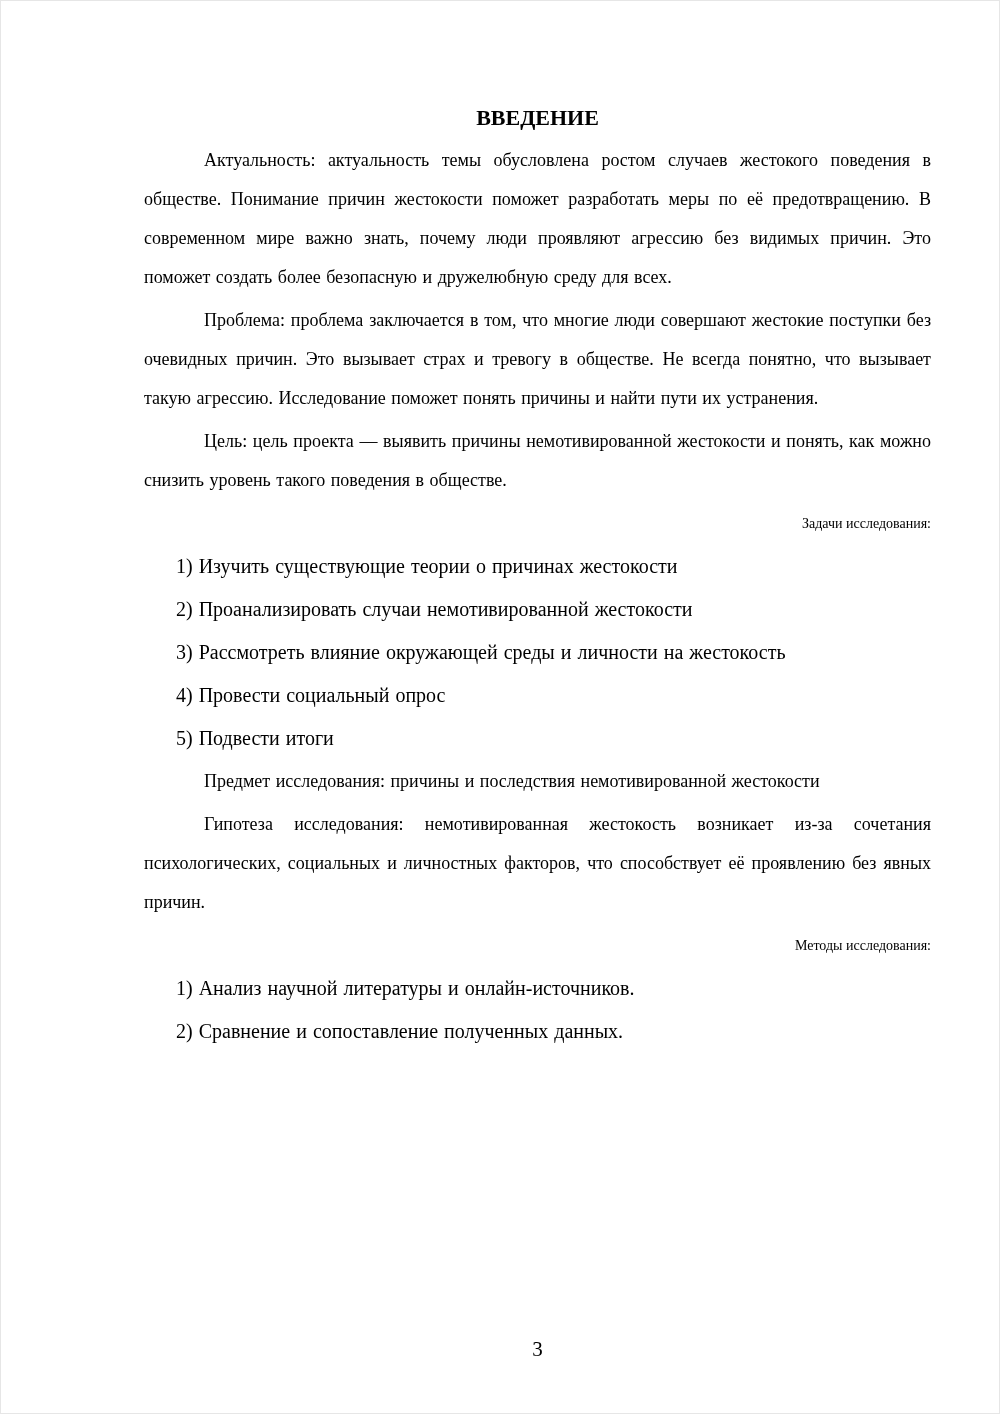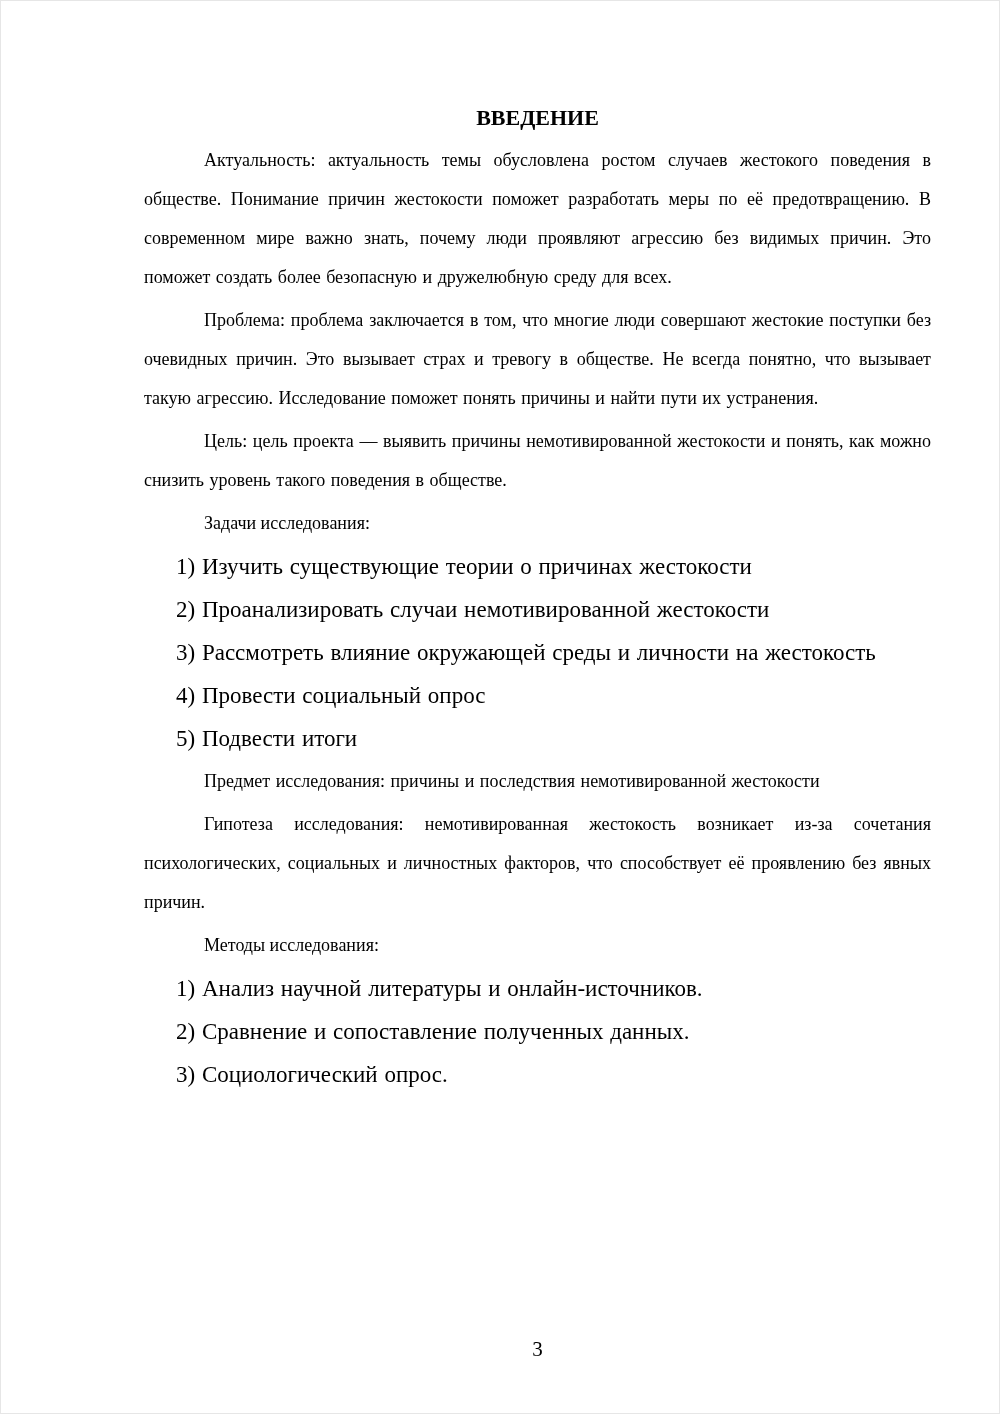--- a/index.html
+++ b/index.html
@@ -40,9 +40,9 @@
     word-spacing: 1px;
   }
   .heading-para {
-    font-size: 18px;
+    font-size: 14px;
     line-height: 39px;
-    text-align: left;
+    text-align: right;
     text-indent: 60px;
     margin: 0 0 4px 0;
     font-family: Liberation Serif, serif;

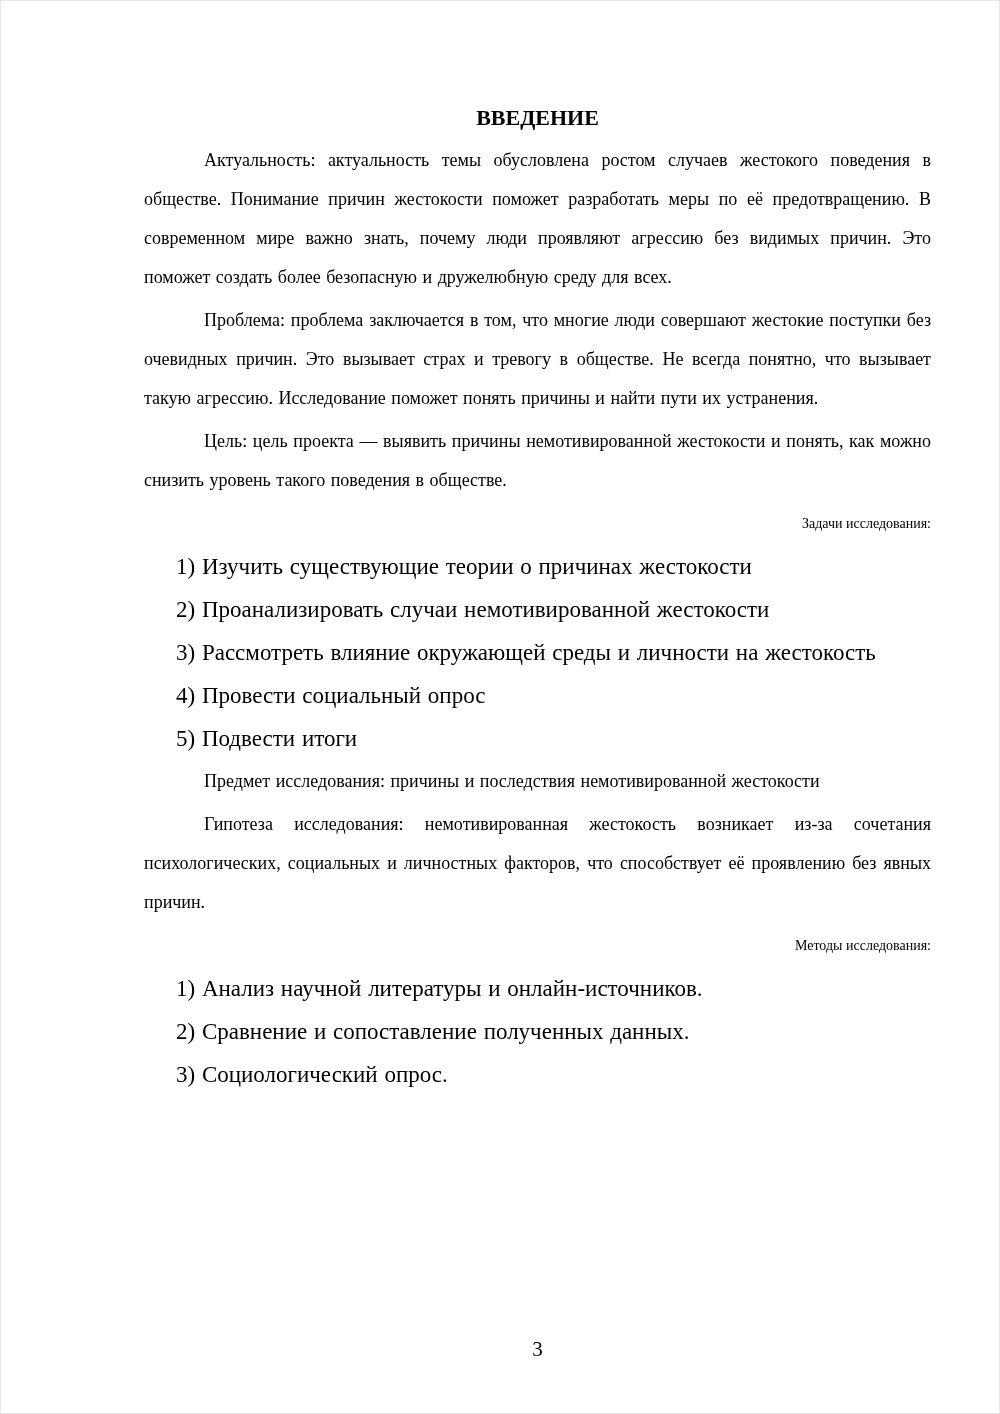--- a/index.html
+++ b/index.html
@@ -48,7 +48,7 @@
     font-family: Liberation Serif, serif;
   }
   .list-item {
-    font-size: 23px;
+    font-size: 20px;
     line-height: 39px;
     text-align: justify;
     margin: 0 0 4px 32px;

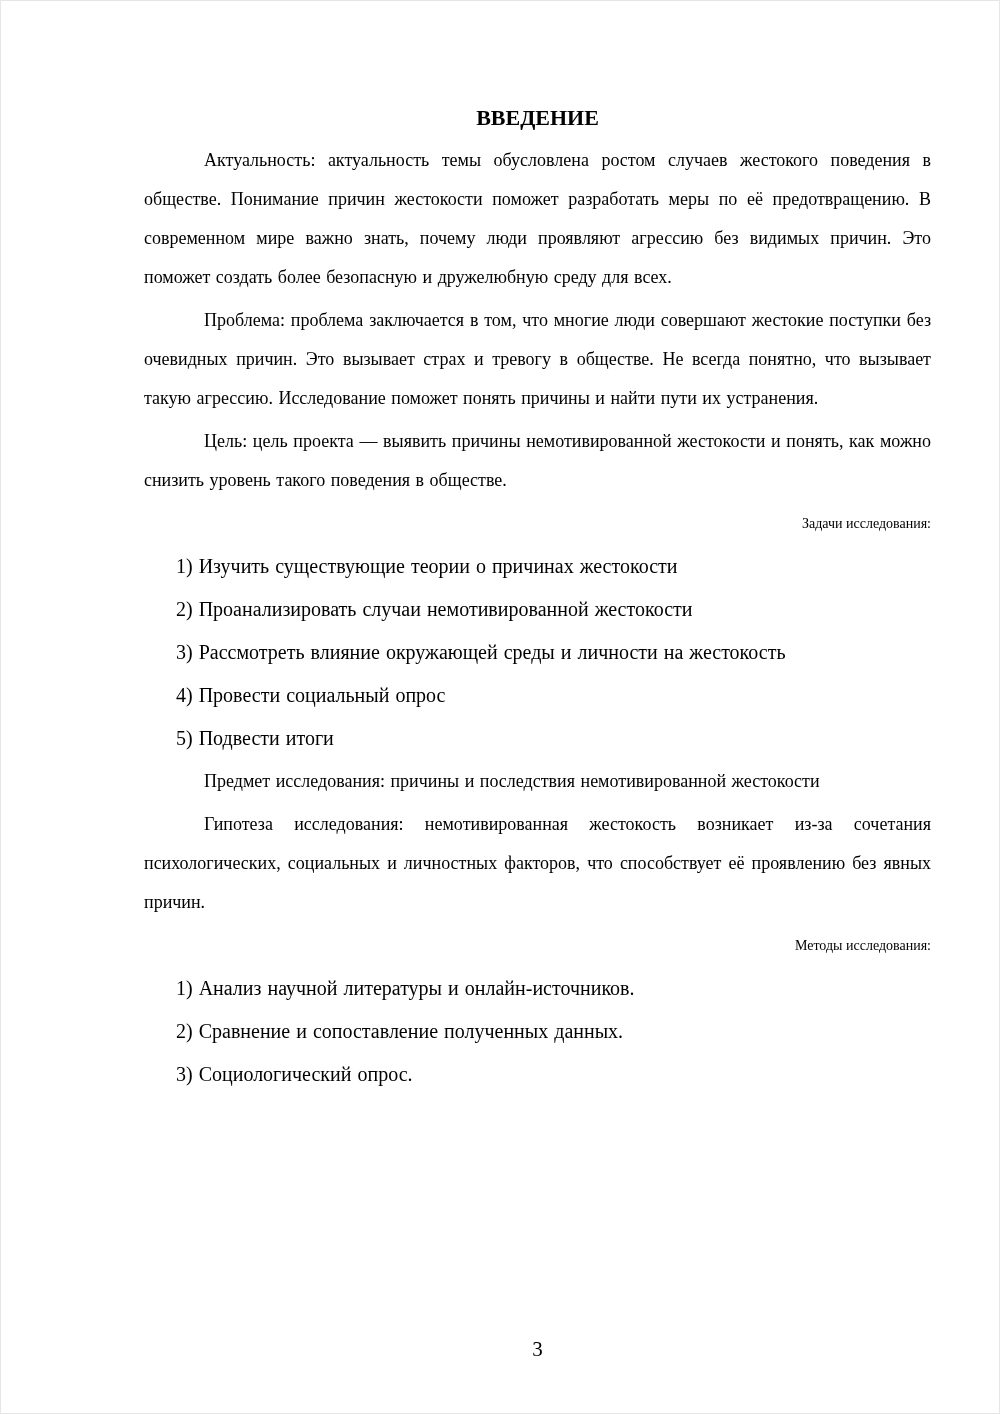--- a/index.html
+++ b/index.html
@@ -95,7 +95,6 @@
 
     <p class="list-item">1) Анализ научной литературы и онлайн-источников.</p>
     <p class="list-item">2) Сравнение и сопоставление полученных данных.</p>
-    <p class="list-item">3) Социологический опрос.</p>
 
   </div>
 

